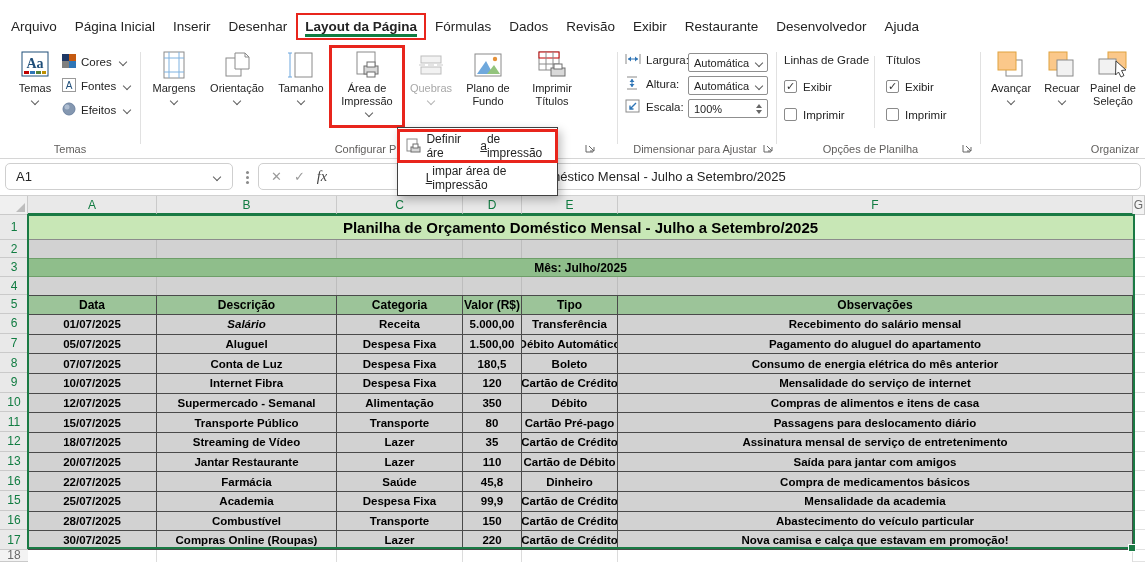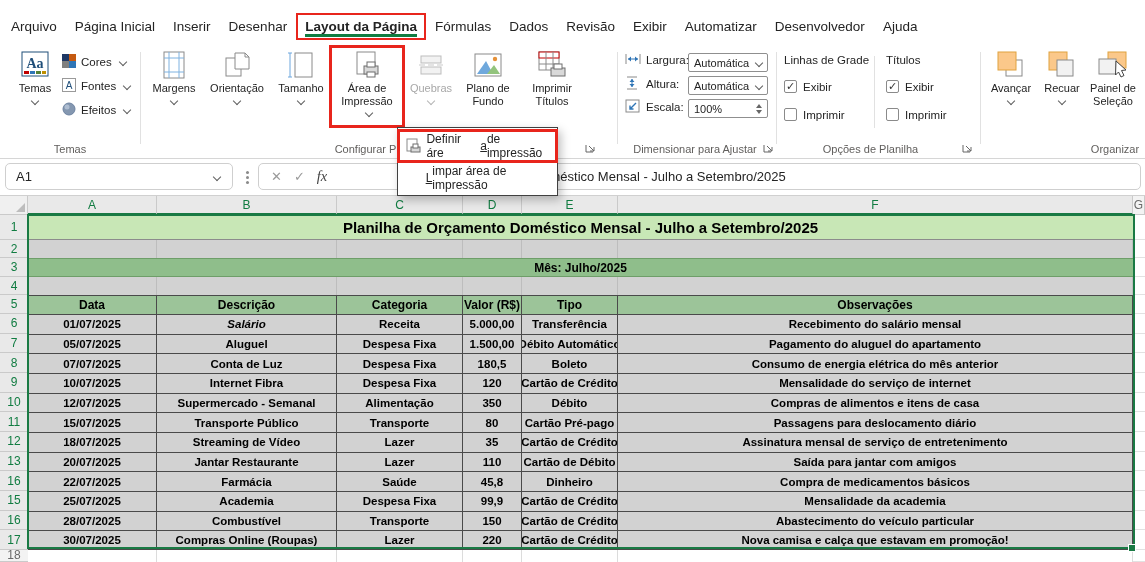--- a/index.html
+++ b/index.html
@@ -101,7 +101,7 @@
     <div class="tab">Dados</div>
     <div class="tab">Revisão</div>
     <div class="tab">Exibir</div>
-    <div class="tab">Automatizar</div>
+    <div class="tab">Restaurante</div>
     <div class="tab">Desenvolvedor</div>
     <div class="tab">Ajuda</div>
   </div>

